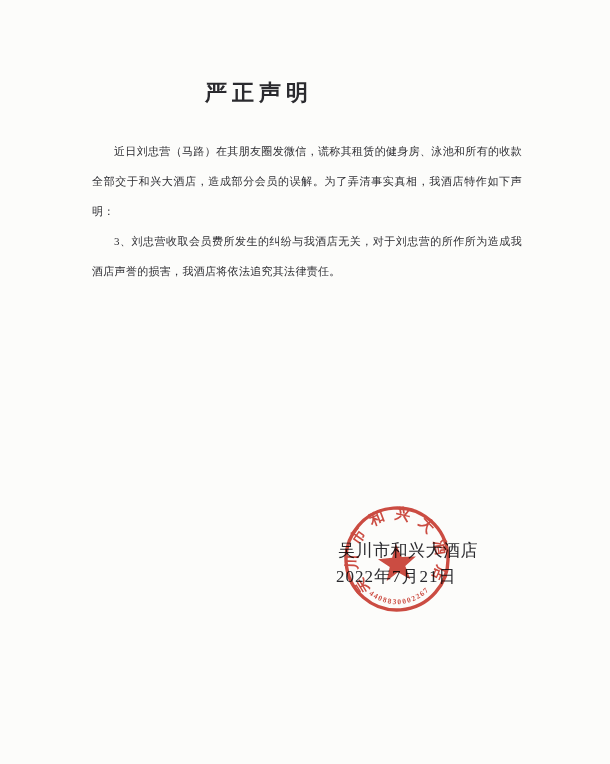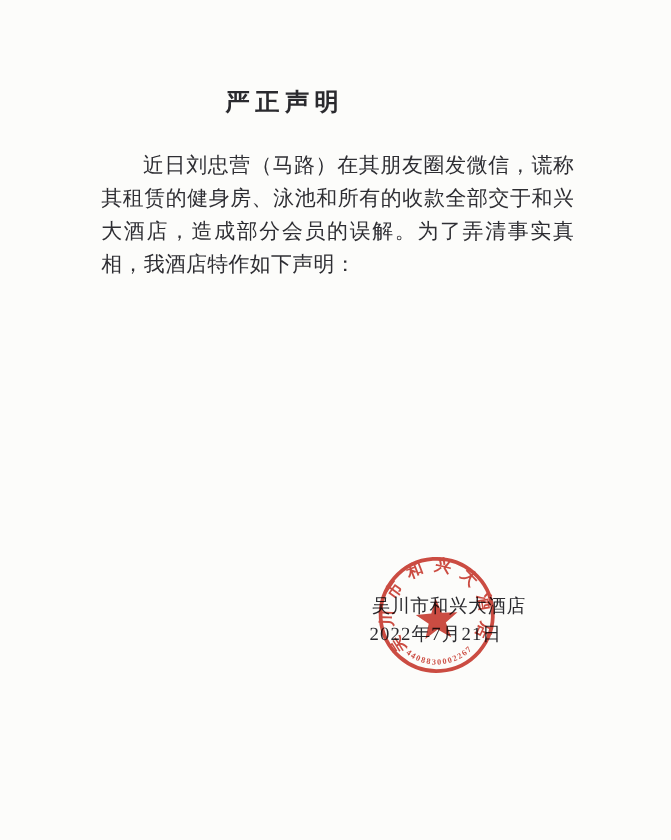--- a/index.html
+++ b/index.html
@@ -34,7 +34,7 @@
     top: 136px;
     left: 92px;
     width: 430px;
-    font-size: 19px;
+    font-size: 11px;
     line-height: 30px;
     text-align: justify;
     letter-spacing: 0.3px;

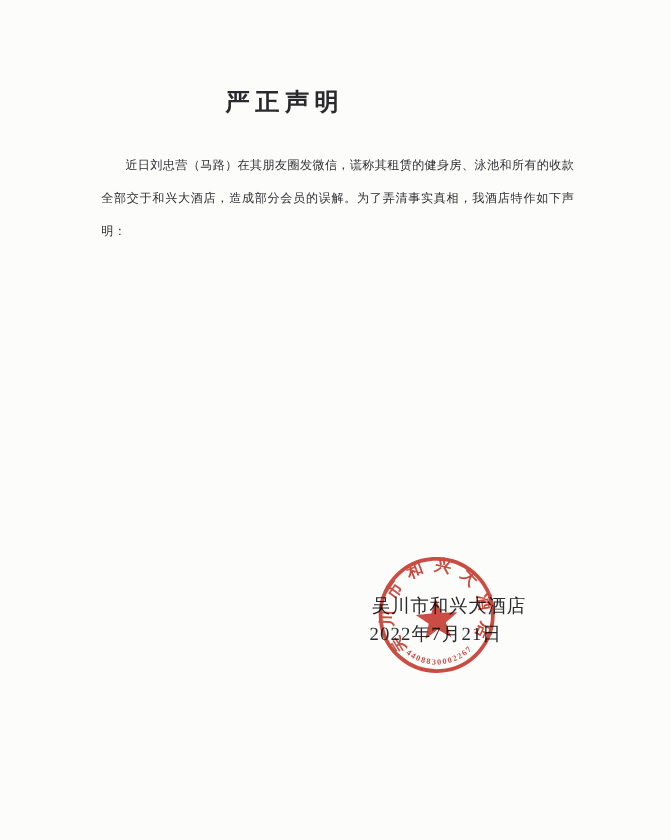--- a/index.html
+++ b/index.html
@@ -93,6 +93,7 @@
 
   <div class="doc-body">
     <p>近日刘忠营（马路）在其朋友圈发微信，谎称其租赁的健身房、泳池和所有的收款全部交于和兴大酒店，造成部分会员的误解。为了弄清事实真相，我酒店特作如下声明：</p>
+    <p>3、刘忠营收取会员费所发生的纠纷与我酒店无关，对于刘忠营的所作所为造成我酒店声誉的损害，我酒店将依法追究其法律责任。</p>
   </div>
 
   <div class="sig-org">吴川市和兴大酒店</div>

